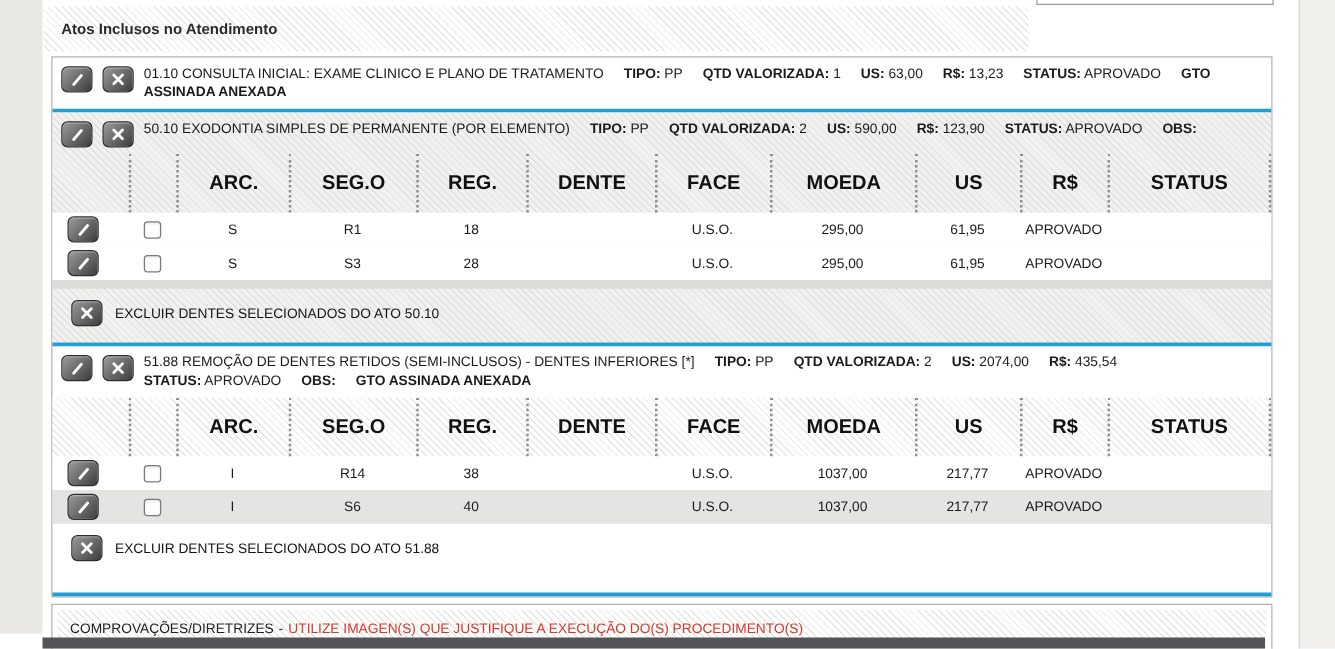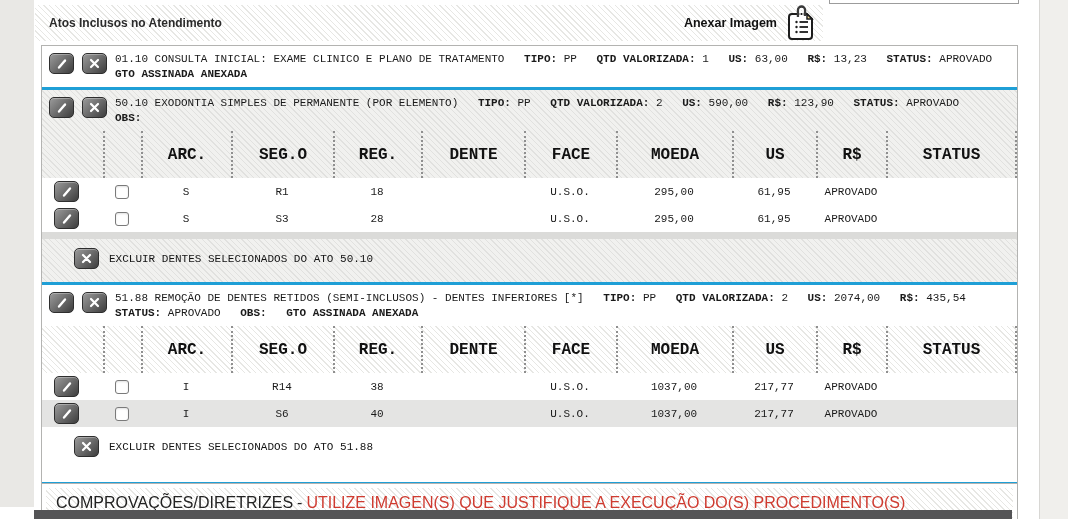--- a/index.html
+++ b/index.html
@@ -96,23 +96,6 @@
 
 <div class="top-bar stripes-white">
   <span class="top-bar-title">Atos Inclusos no Atendimento</span>
-  <span class="attach-wrap">
-    <span class="attach-label">Anexar Imagem</span>
-    <span>
-      <svg width="30" height="36" viewBox="0 0 30 36">
-        <path d="M5 9 h15 l5 5 v17 a3 3 0 0 1 -3 3 h-17 a3 3 0 0 1 -3 -3 v-19 a3 3 0 0 1 3 -3 z" fill="#ffffff" stroke="#1c1c1c" stroke-width="2"></path>
-        <path d="M20 9 l5 5 h-5 z" fill="#f0dc9a" stroke="#1c1c1c" stroke-width="1.5"></path>
-        <circle cx="9.5" cy="17" r="1.2" fill="#1c1c1c"></circle>
-          <line x1="12.5" y1="17" x2="21" y2="17" stroke="#1c1c1c" stroke-width="1.8"></line>
-        <circle cx="9.5" cy="22" r="1.2" fill="#1c1c1c"></circle>
-          <line x1="12.5" y1="22" x2="21" y2="22" stroke="#1c1c1c" stroke-width="1.8"></line>
-        <circle cx="9.5" cy="27" r="1.2" fill="#1c1c1c"></circle>
-          <line x1="12.5" y1="27" x2="21" y2="27" stroke="#1c1c1c" stroke-width="1.8"></line>
-        <path d="M11 12 v-7 a3.5 3.5 0 0 1 7 0 v6" fill="none" stroke="#3a3a3a" stroke-width="2.4"></path>
-        <path d="M13 12 v-7 a1.5 1.5 0 0 1 3 0 v5" fill="none" stroke="#ffffff" stroke-width="1.2"></path>
-      </svg>
-    </span>
-  </span>
 </div>
 
 <div class="main-panel">

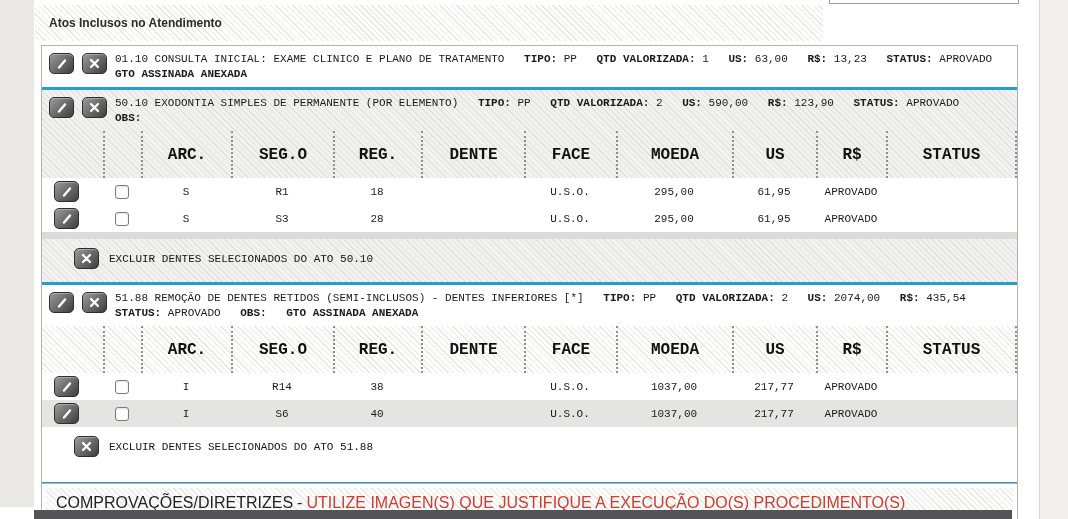--- a/index.html
+++ b/index.html
@@ -29,7 +29,7 @@
   
   .main-panel {
     position:absolute; left:41px; top:45px; width:977px; min-height:425px;
-    background:#fff; border:1px solid #b3b3b1;font-family:Liberation Mono, monospace;
+    background:#fff; border:1px solid #b3b3b1;
   }
   .blue-line { height:3px; background:#1f9fd6; }
 

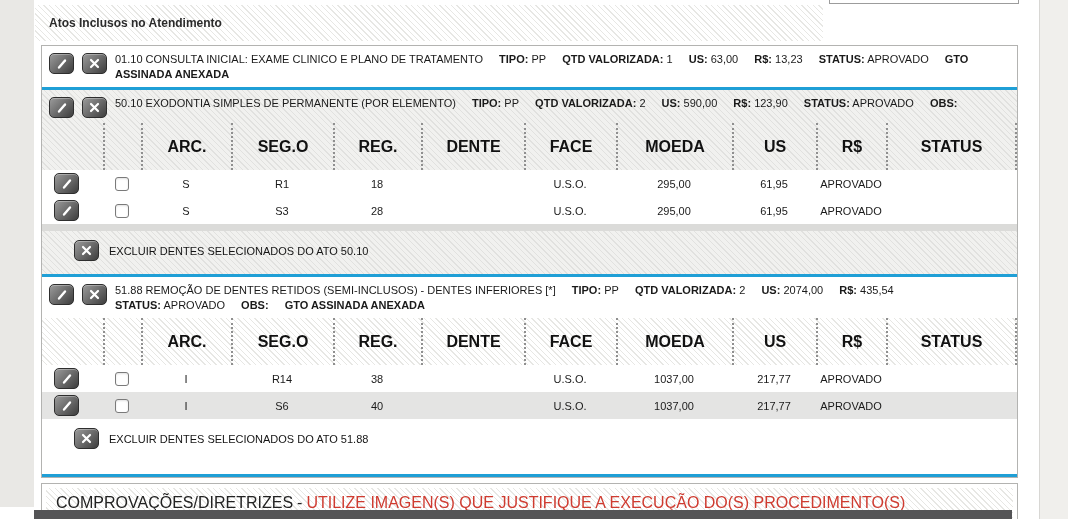--- a/index.html
+++ b/index.html
@@ -70,7 +70,7 @@
   }
   .table-gap { height:7px; background:#dbdbd9; }
 
-  .excluir-row { display:flex; align-items:center; gap:10px; padding:9px 8px 13px 32px; }
+  .excluir-row { display:flex; align-items:center; gap:10px; padding:9px 8px 13px 15px; }
   .excluir-label { font-size:11px; color:#141414; }
 
   .spacer12 { height:12px; }

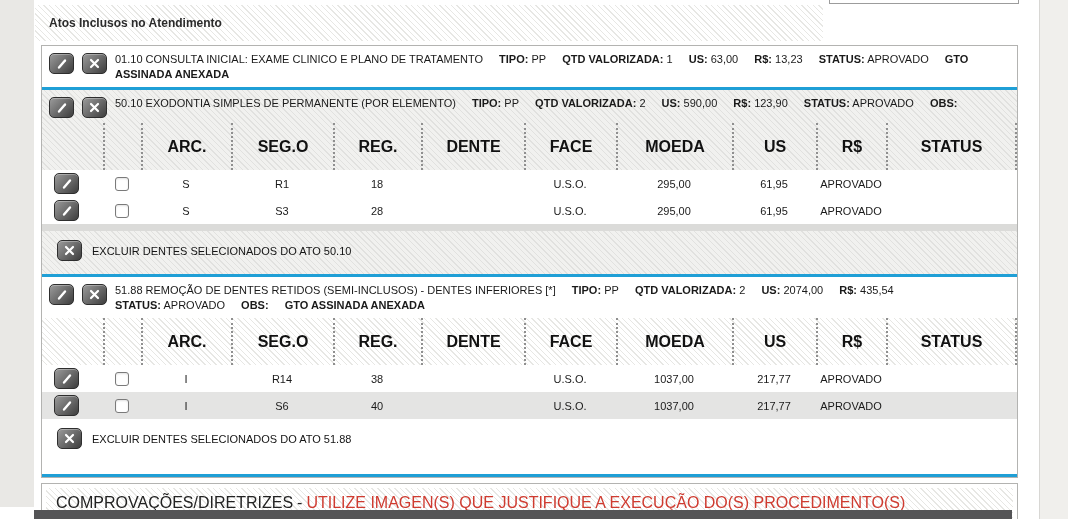--- a/index.html
+++ b/index.html
@@ -81,7 +81,7 @@
     background:#fff; border:1px solid #b3b3b1; padding:4px; z-index:2;
   }
   .footer-stripes { width:100%; height:100%; display:flex; align-items:center; padding-left:10px; }
-  .footer-text { font-size:16px; color:#222; }
+  .footer-text { font-size:11px; color:#222; }
   .footer-warning { color:#cf3b30; }
   .footer-sep { margin:0 4px; }
 

